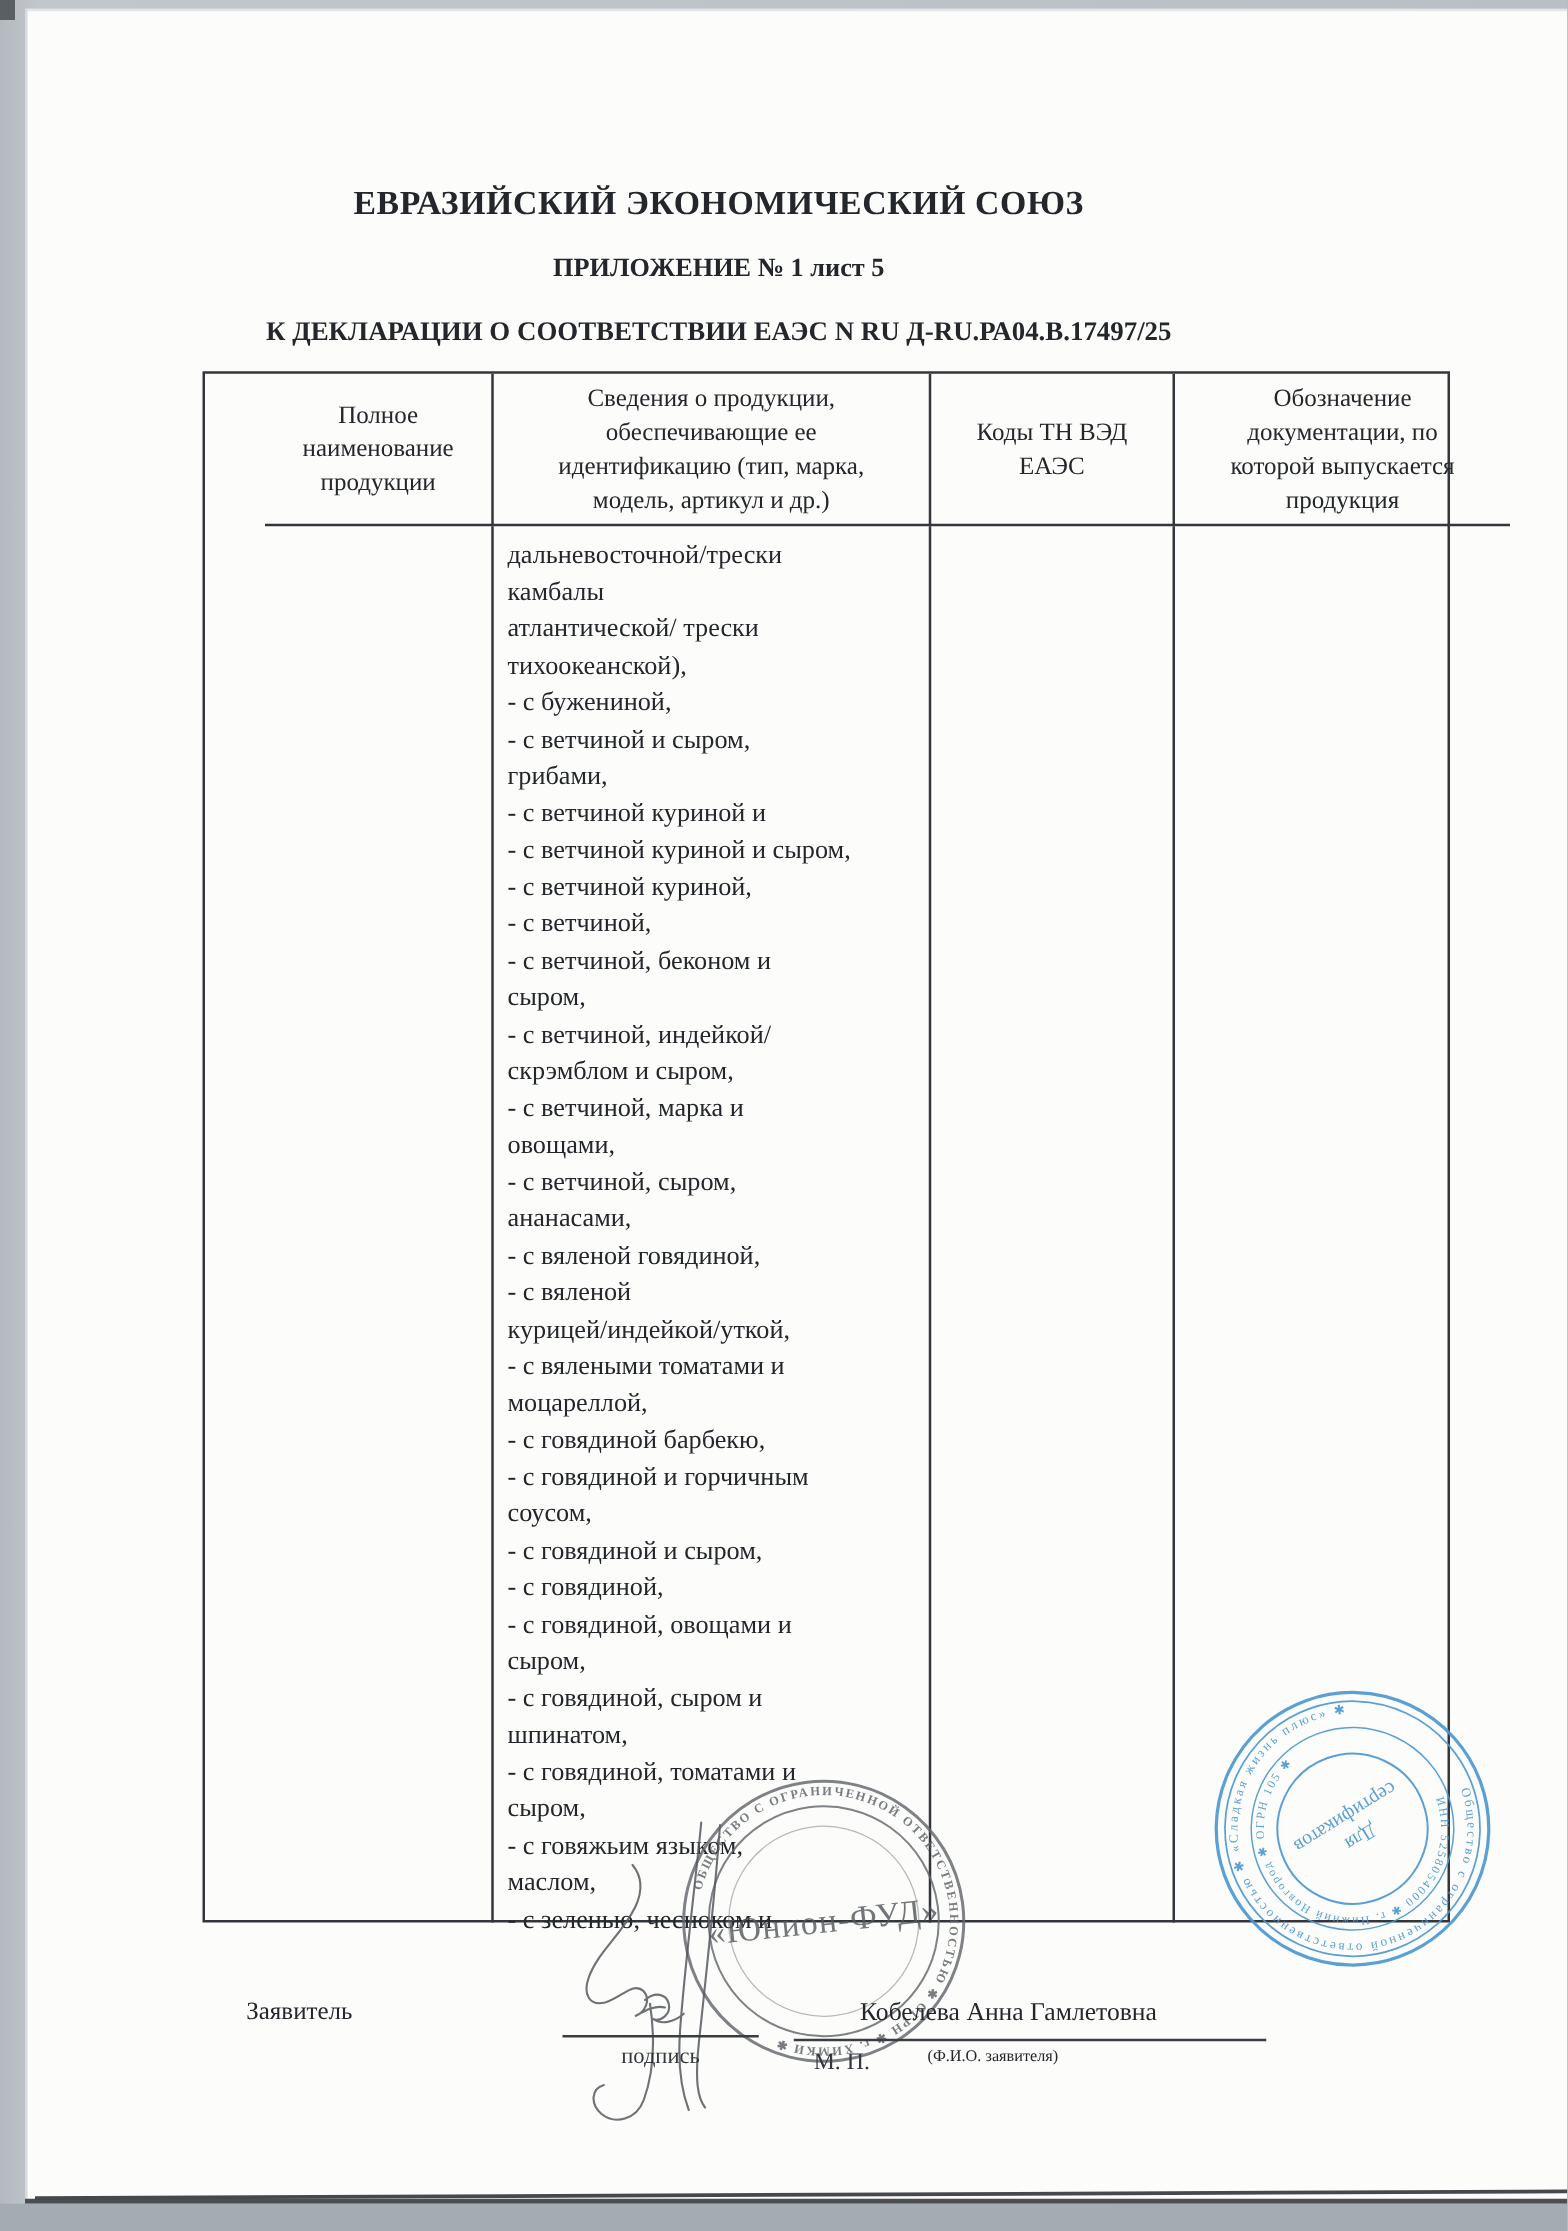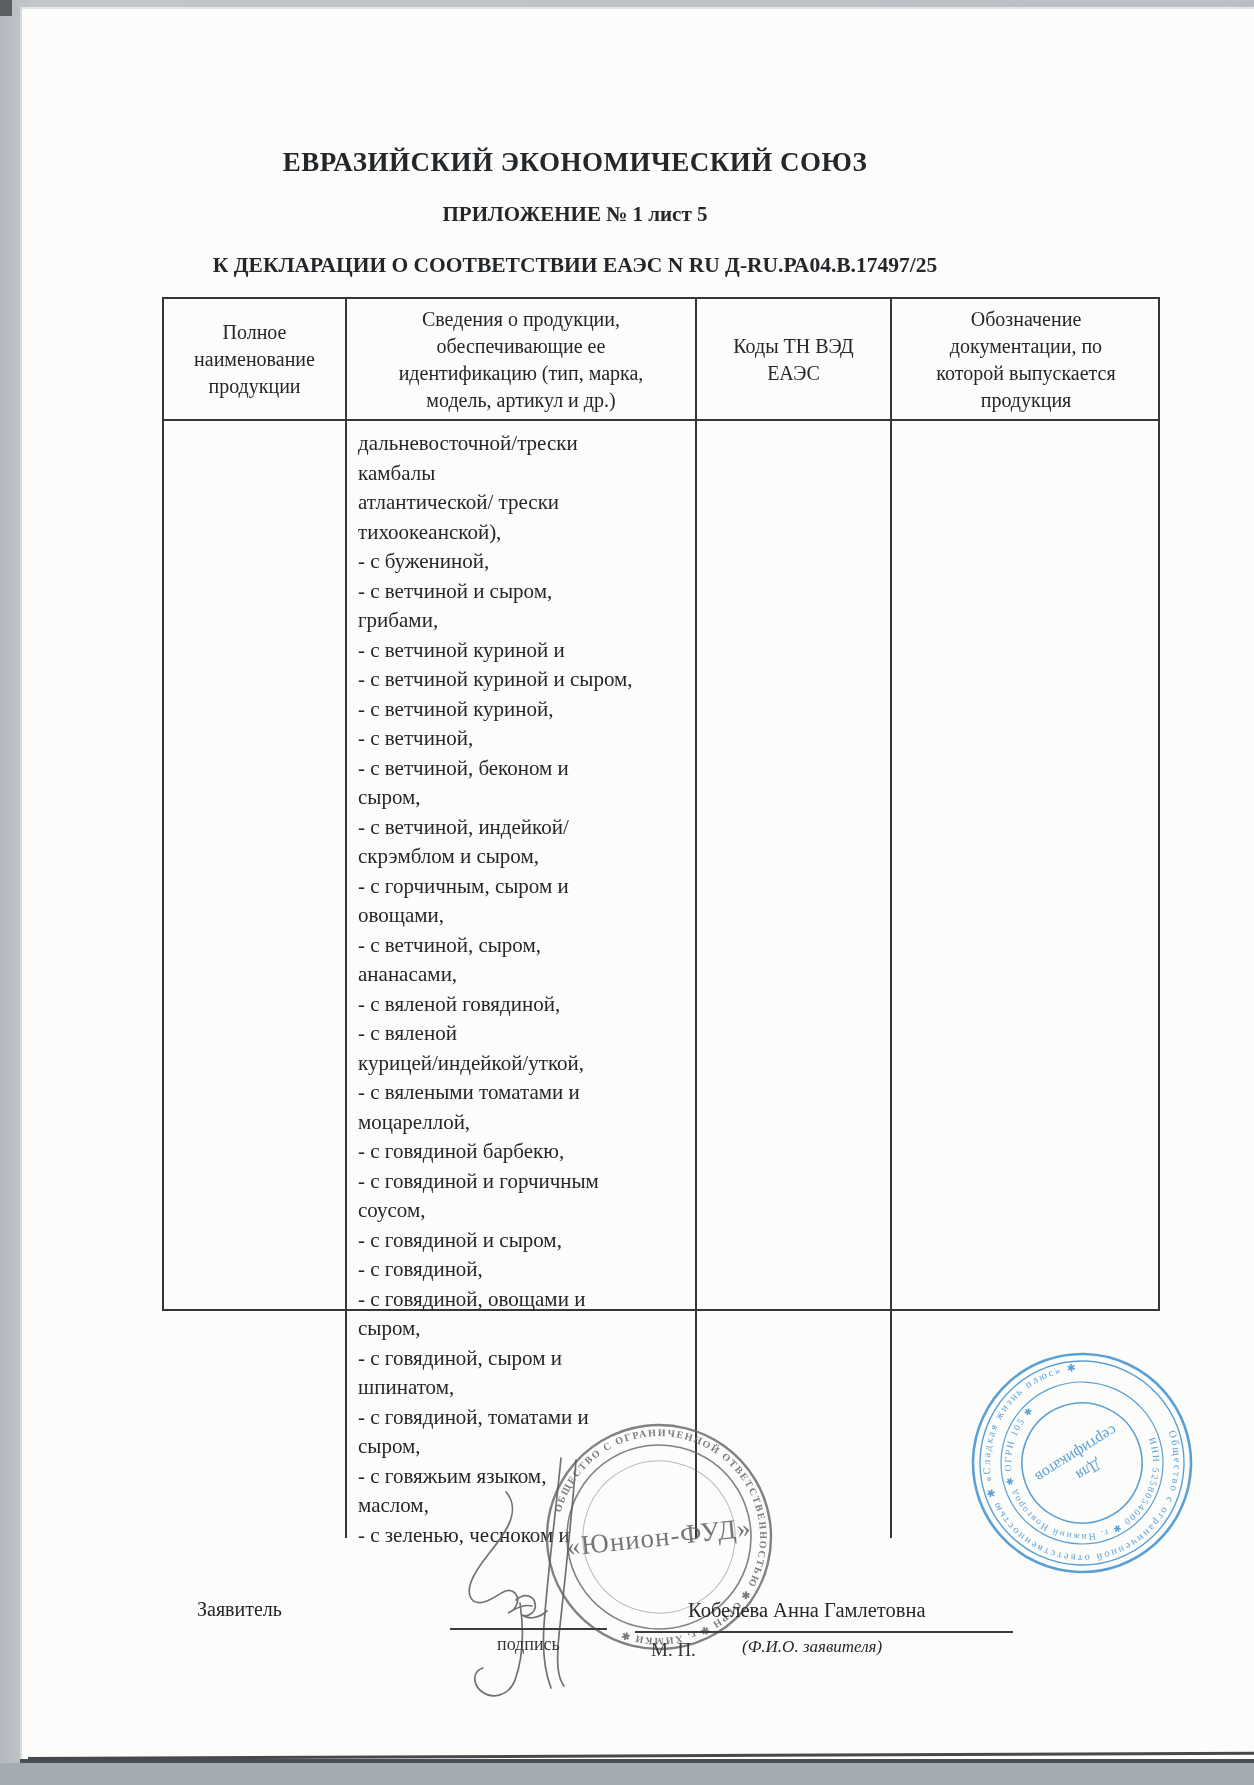--- a/index.html
+++ b/index.html
@@ -15,9 +15,9 @@
   .t1{position:absolute;left:0;top:147px;width:100%;font-size:27px;font-weight:bold;letter-spacing:.5px;}
   .t2{position:absolute;left:0;top:202px;width:100%;font-size:21px;font-weight:bold;}
   .t3{position:absolute;left:0;top:253px;width:100%;font-size:21.5px;font-weight:bold;}
-  .doc-table{position:absolute;left:162px;top:297px;width:998px;height:1014px;
+  .doc-table{position:absolute;left:162px;top:297px;width:998px;height:1241px;
              border:2px solid #33363b;box-sizing:border-box;display:grid;
-             grid-template-columns:181px 350px 195px 270px;grid-template-rows:121px 1px 1117px;}
+             grid-template-columns:181px 350px 195px 270px;grid-template-rows:121px 1px 1117px;padding-left:48px;}
   .hcell{border-left:2px solid #33363b;display:flex;align-items:center;justify-content:center;
          text-align:center;font-size:20px;line-height:27px;white-space:pre-line;padding:2px 6px;box-sizing:border-box;}
   .hcell.first{border-left:none;}

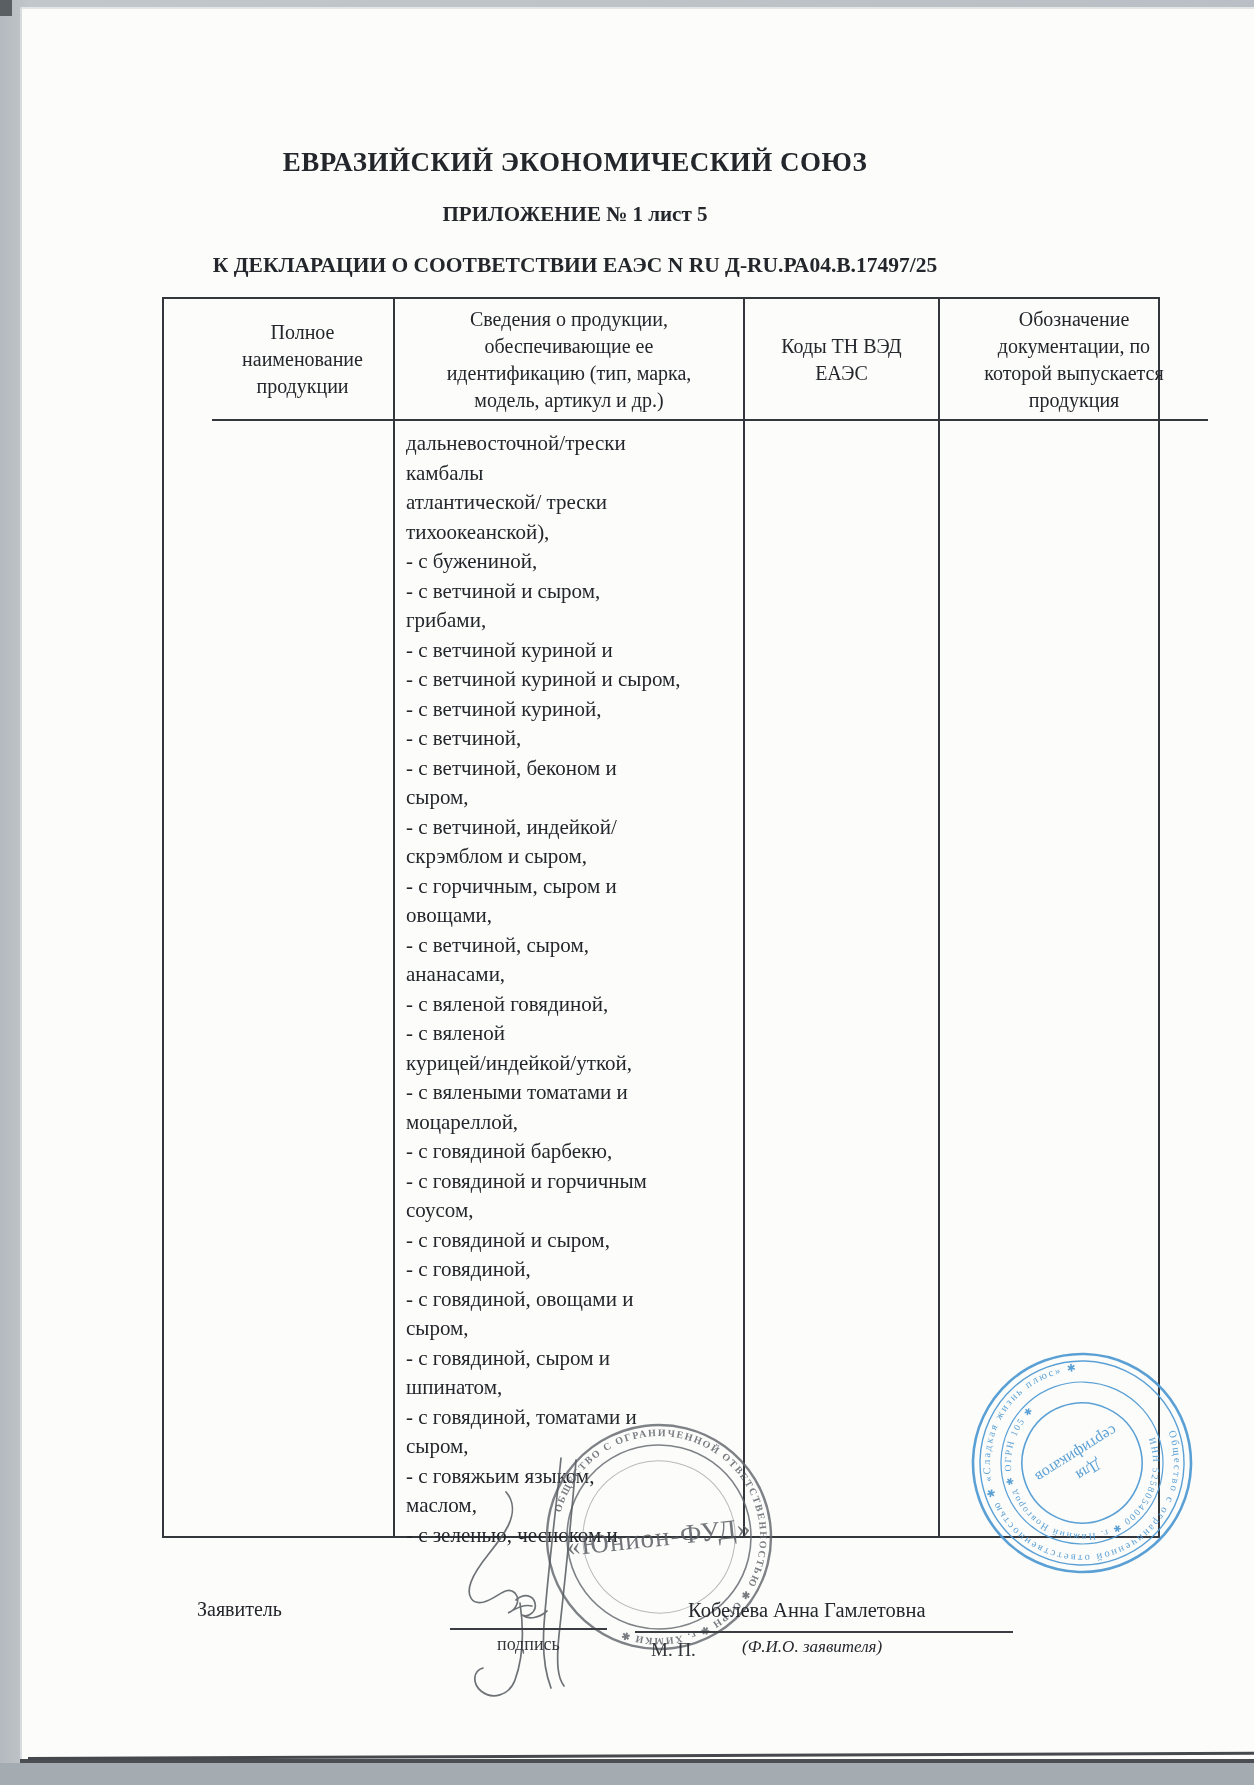--- a/index.html
+++ b/index.html
@@ -86,7 +86,7 @@
           <div class="product-line">сыром,</div>
           <div class="product-line">- с ветчиной, индейкой/</div>
           <div class="product-line">скрэмблом и сыром,</div>
-          <div class="product-line">- с горчичным, сыром и</div>
+          <div class="product-line">- с ветчиной, марка и</div>
           <div class="product-line">овощами,</div>
           <div class="product-line">- с ветчиной, сыром,</div>
           <div class="product-line">ананасами,</div>

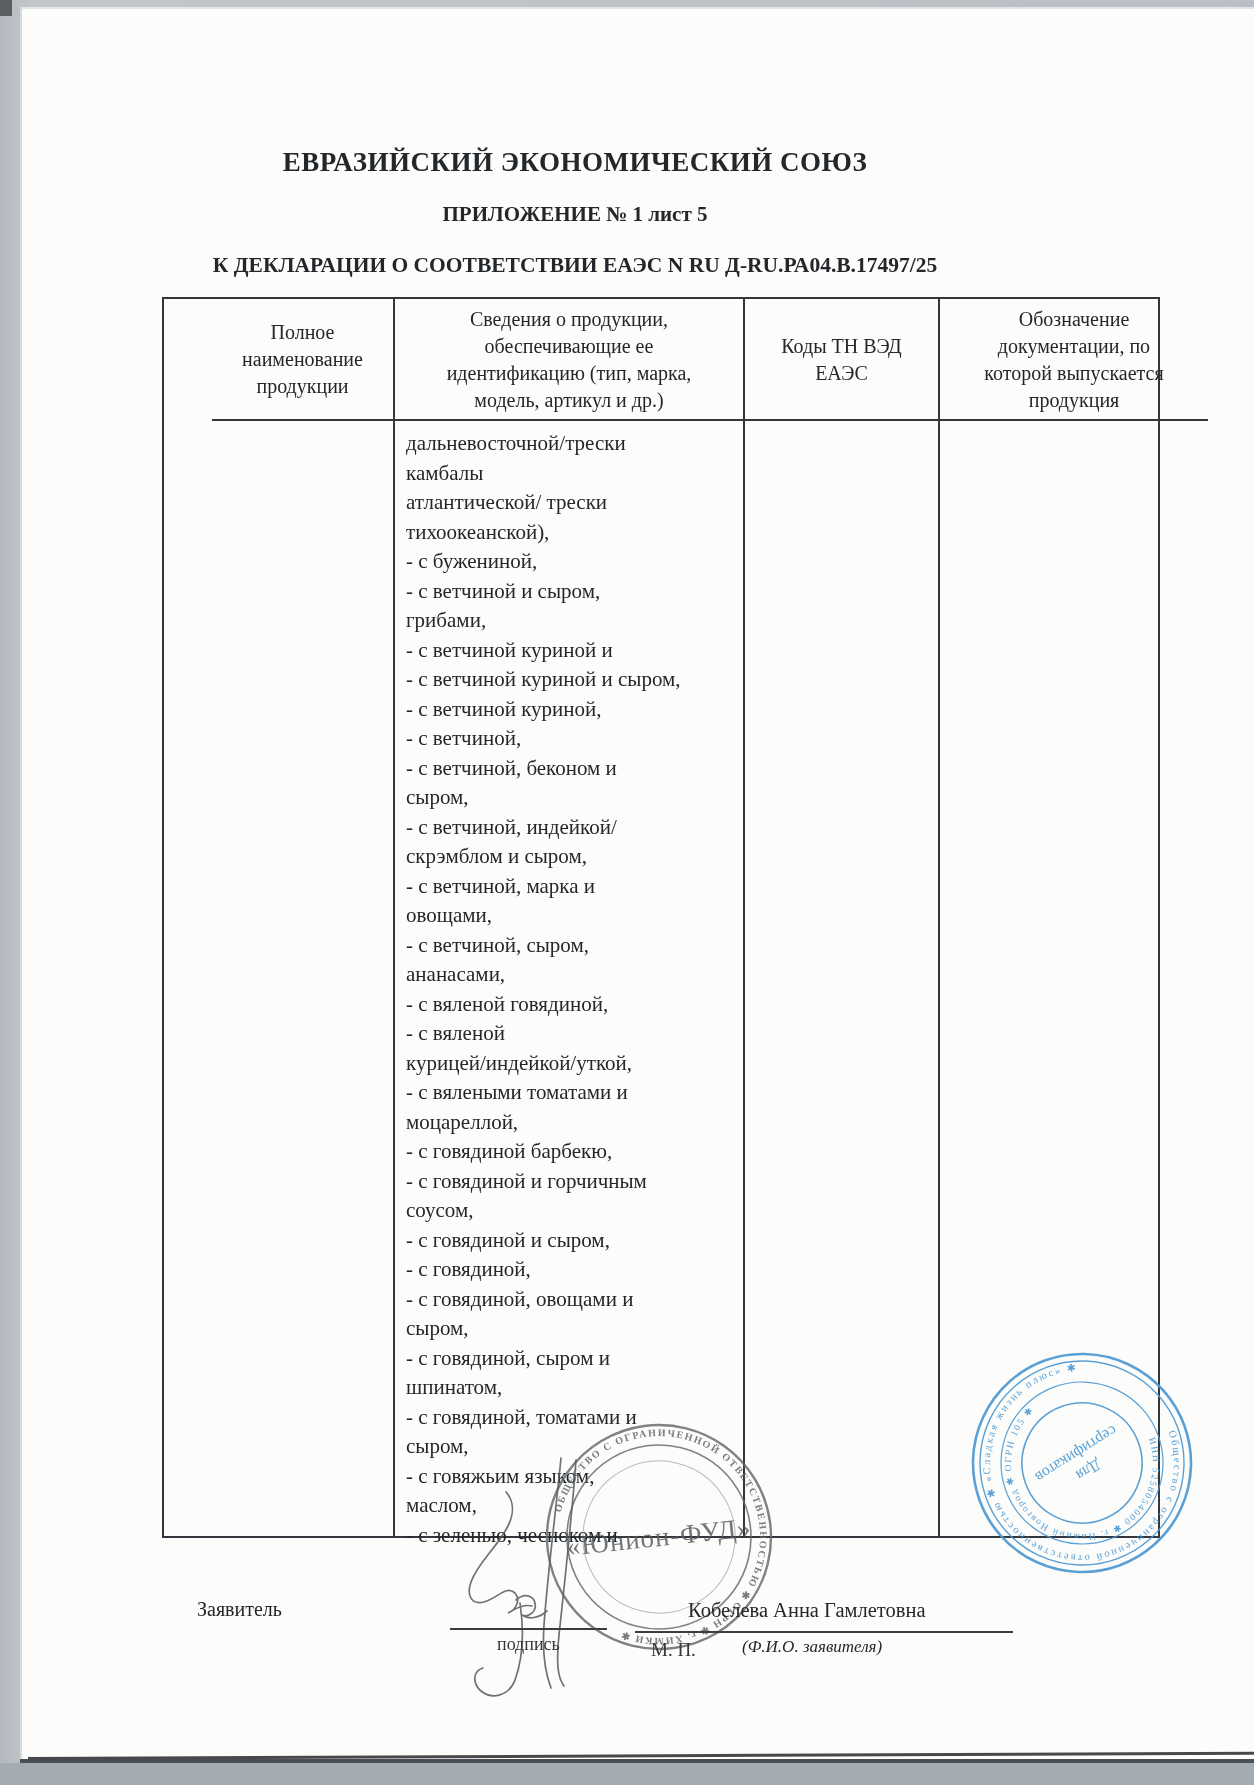--- a/index.html
+++ b/index.html
@@ -32,7 +32,7 @@
   .mp-caption{position:absolute;left:619px;top:1639px;font-size:19px;color:#34373c;margin-left:32px;}
   .name{position:absolute;left:688px;top:1599px;font-size:20.5px;}
   .name-line{position:absolute;left:635px;top:1631px;width:378px;height:2px;background:#3a3d42;}
-  .name-caption{position:absolute;left:742px;top:1637px;font-size:17px;font-style:italic;}
+  .name-caption{position:absolute;left:742px;top:1637px;font-size:13px;}
   .stamp{position:absolute;pointer-events:none;}
   .stamp-gray{left:505px;top:1383px;width:308px;height:308px;opacity:.82;}
   .stamp-blue{left:952px;top:1333px;width:260px;height:260px;opacity:.9;}

